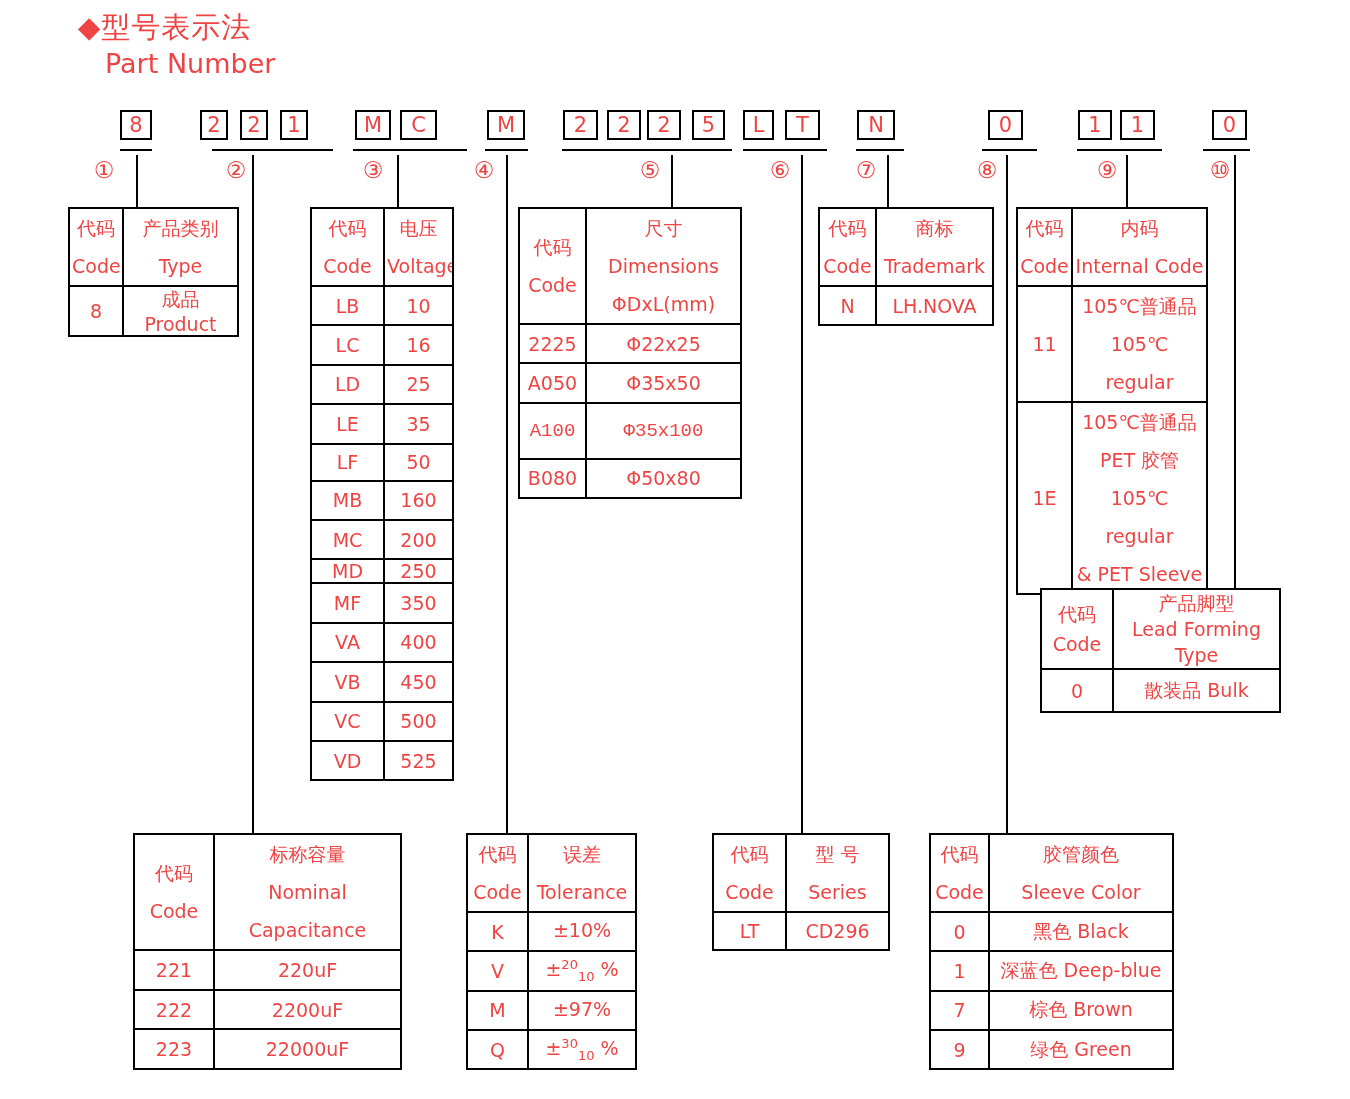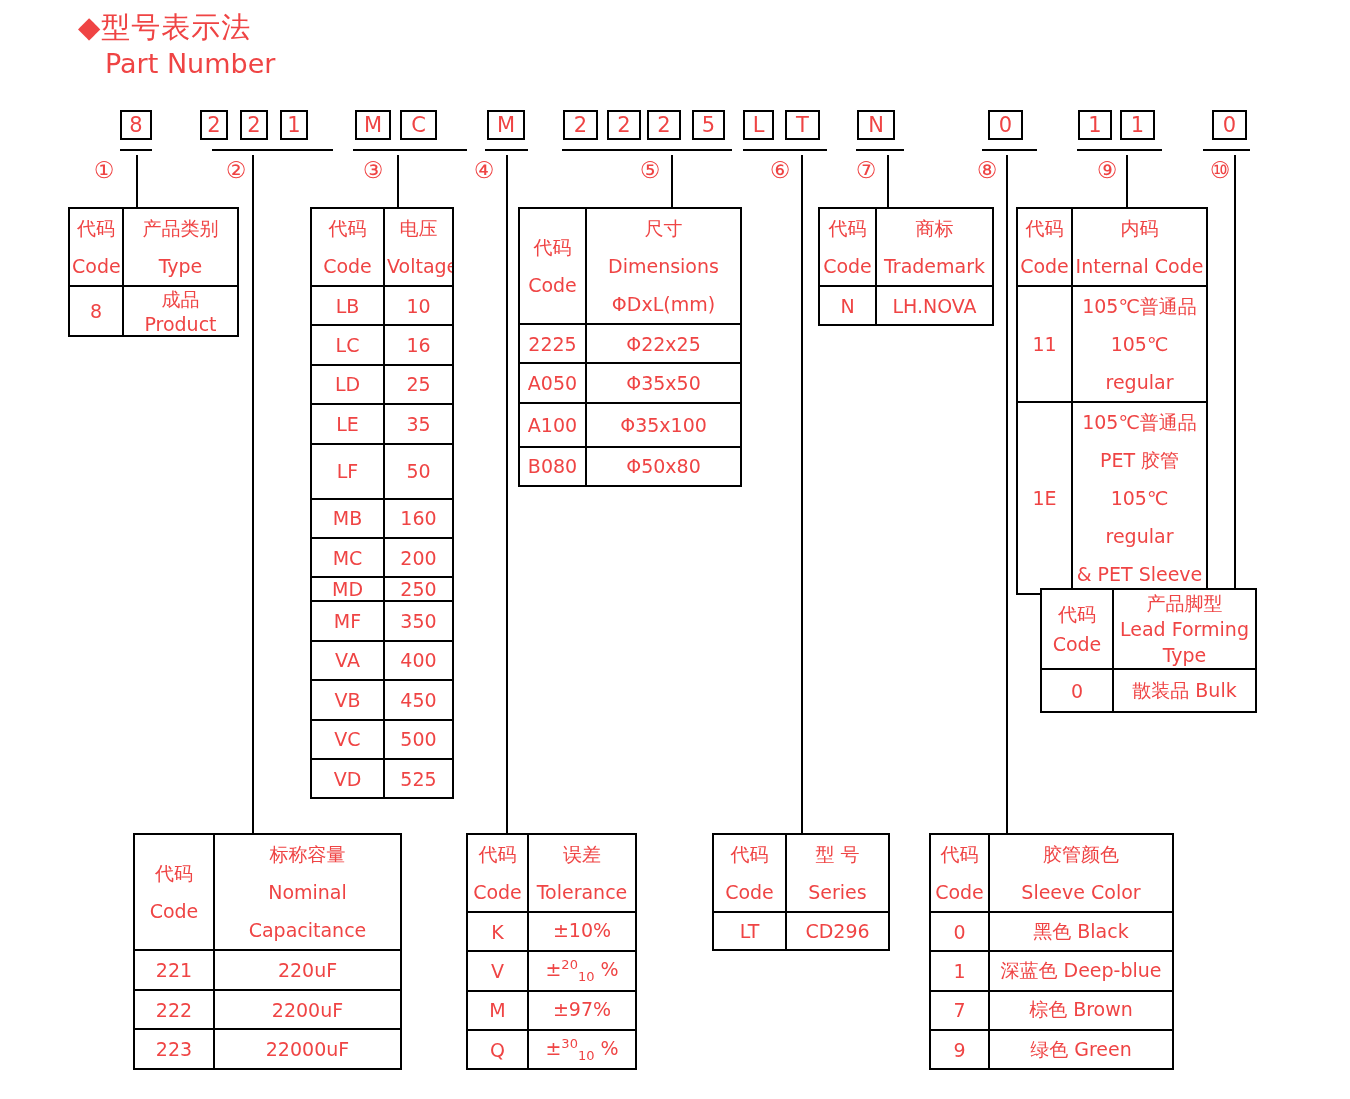--- a/index.html
+++ b/index.html
@@ -211,7 +211,7 @@
           <td>A050</td>
           <td>Φ35x50</td>
         </tr>
-    <tr style="height:44px;">
+    <tr style="height:56px;font-family:Liberation Mono, monospace;">
           <td>A100</td>
           <td>Φ35x100</td>
         </tr>

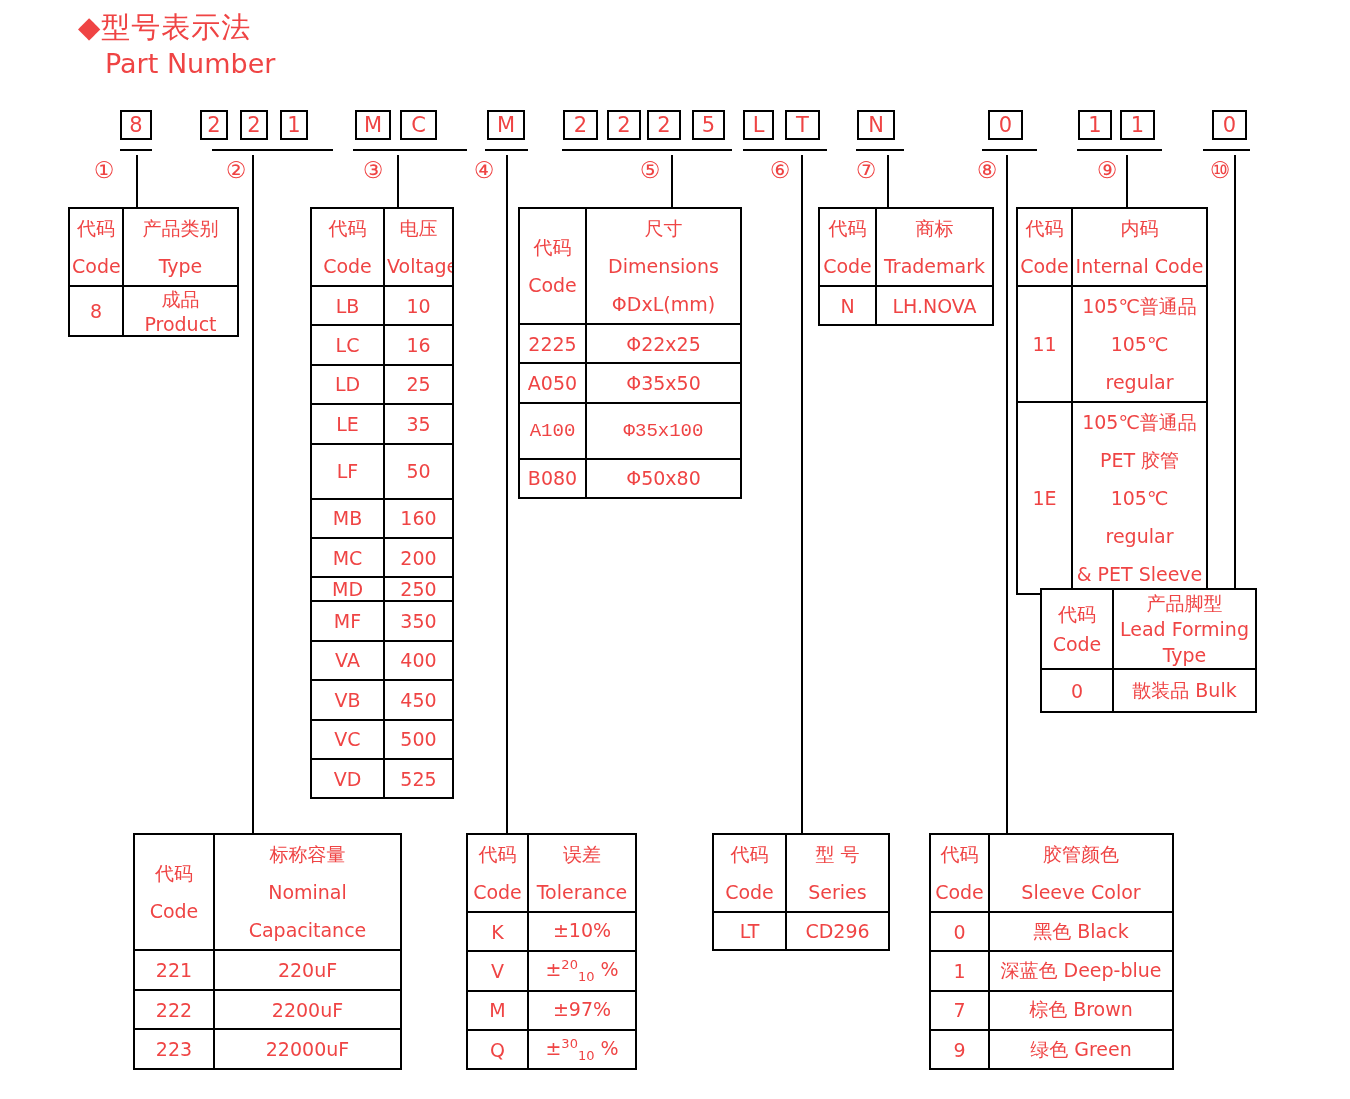--- a/index.html
+++ b/index.html
@@ -152,7 +152,7 @@
           <td>LE</td>
           <td>35</td>
         </tr>
-    <tr style="height:55px;">
+    <tr style="height:37px;">
           <td>LF</td>
           <td>50</td>
         </tr>

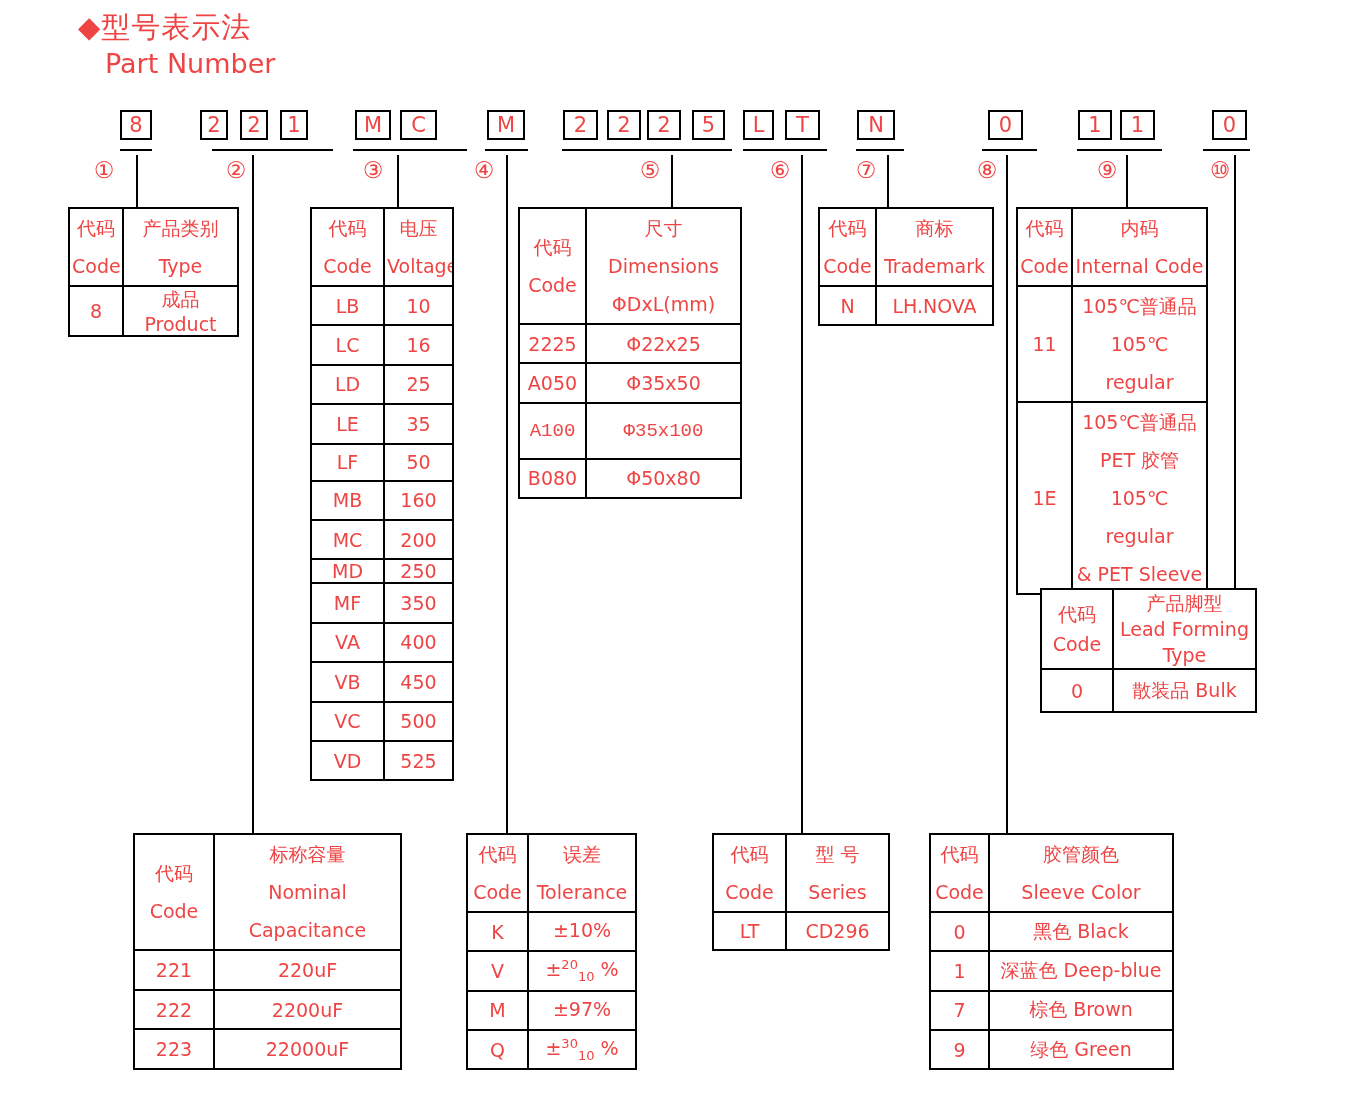--- a/index.html
+++ b/index.html
@@ -279,7 +279,7 @@
         <div class="hl2c">代码</div>
         <div class="hl2c">Code</div>
       </td>
-      <td style="width:143px;">
+      <td style="width:167px;">
         <div class="hl3">产品脚型</div>
         <div class="hl3">Lead Forming</div>
         <div class="hl3">Type</div>

